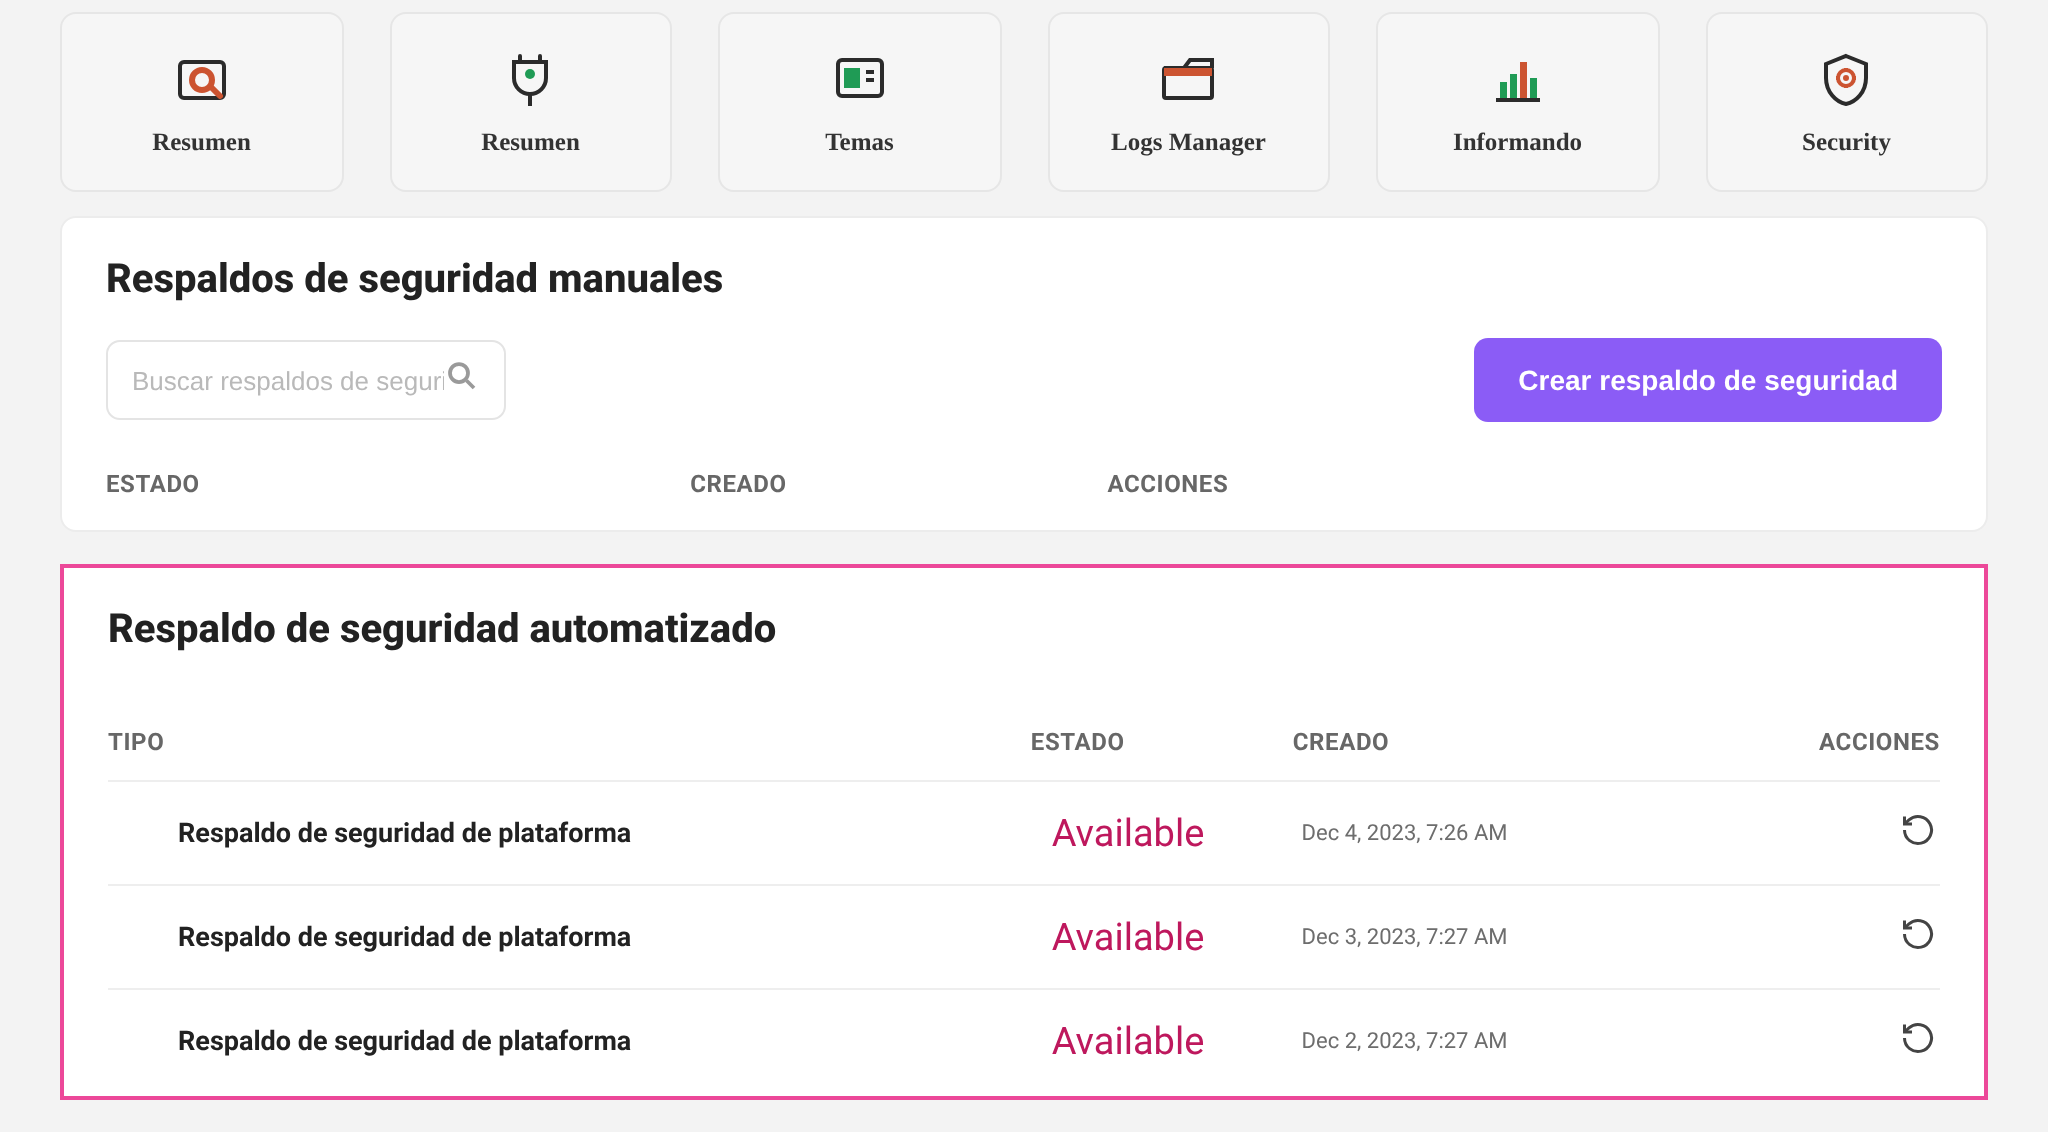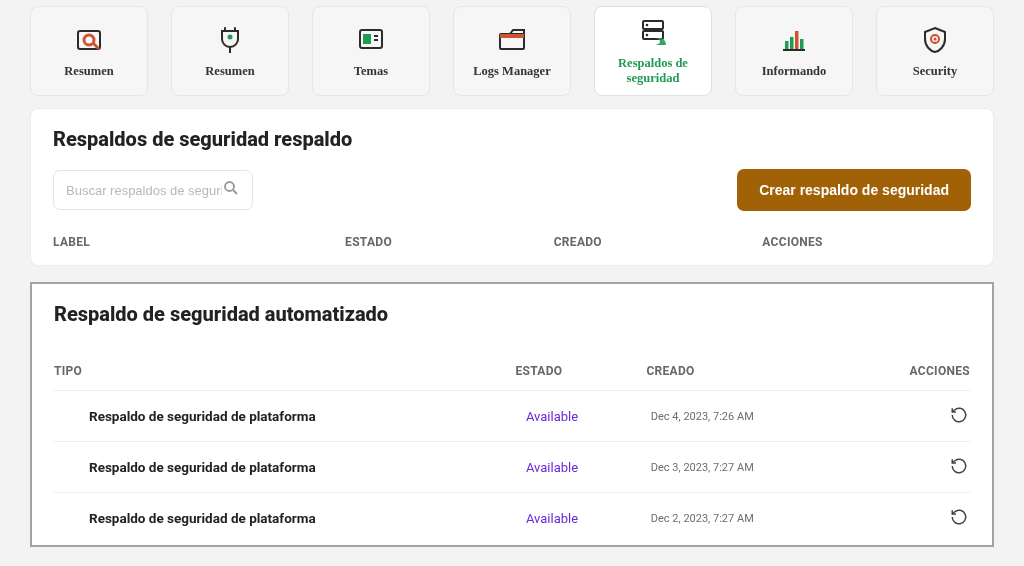--- a/index.html
+++ b/index.html
@@ -194,18 +194,6 @@
       </span>
       <span>Logs Manager</span>
     </div>
-    <div class="tab active">
-      <span class="ic">
-        <svg width="30" height="30" viewBox="0 0 30 30">
-            <rect x="5" y="4" width="20" height="8" rx="1" fill="none" stroke="#2b2b2b" stroke-width="2"></rect>
-            <rect x="5" y="14" width="20" height="8" rx="1" fill="none" stroke="#2b2b2b" stroke-width="2"></rect>
-            <circle cx="9" cy="8" r="1.3" fill="#2b2b2b"></circle>
-            <circle cx="9" cy="18" r="1.3" fill="#2b2b2b"></circle>
-            <path d="M16 21c3 0 6 1.5 6 3.5S19 28 16 28h12c0-4-3-7-6-7" fill="#1f9b55" opacity="0.9"></path>
-          </svg>
-      </span>
-      <span>Respaldos de seguridad</span>
-    </div>
     <div class="tab">
       <span class="ic">
         <svg width="30" height="30" viewBox="0 0 30 30">

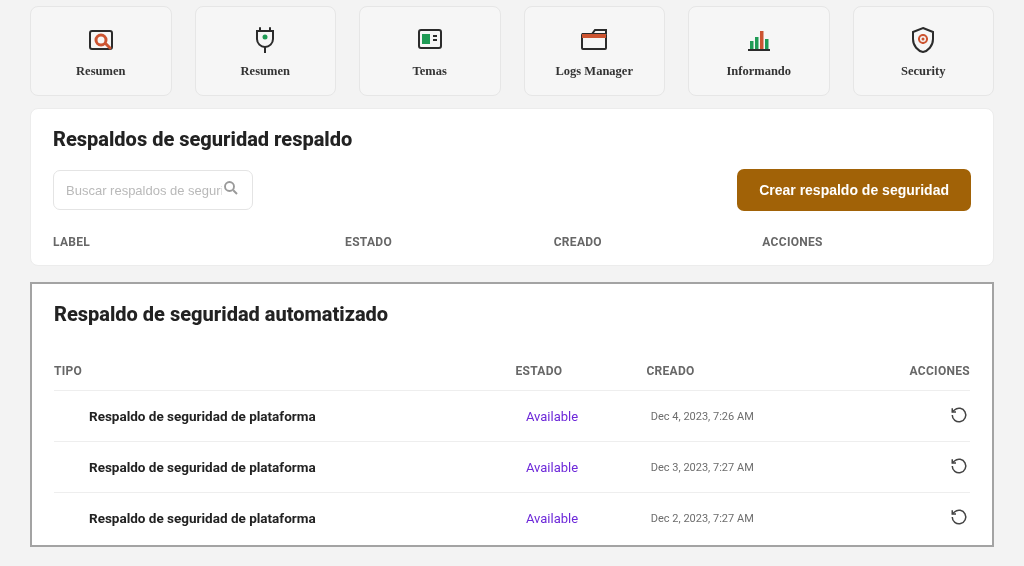--- a/index.html
+++ b/index.html
@@ -220,7 +220,7 @@
   </div>
 
   <div class="card manual">
-    <h2>Respaldos de seguridad respaldo</h2>
+    <h2>Respaldos de seguridad manuales</h2>
     <div class="toolbar">
       <div class="search">
         <input type="text" placeholder="Buscar respaldos de seguridad" style="">

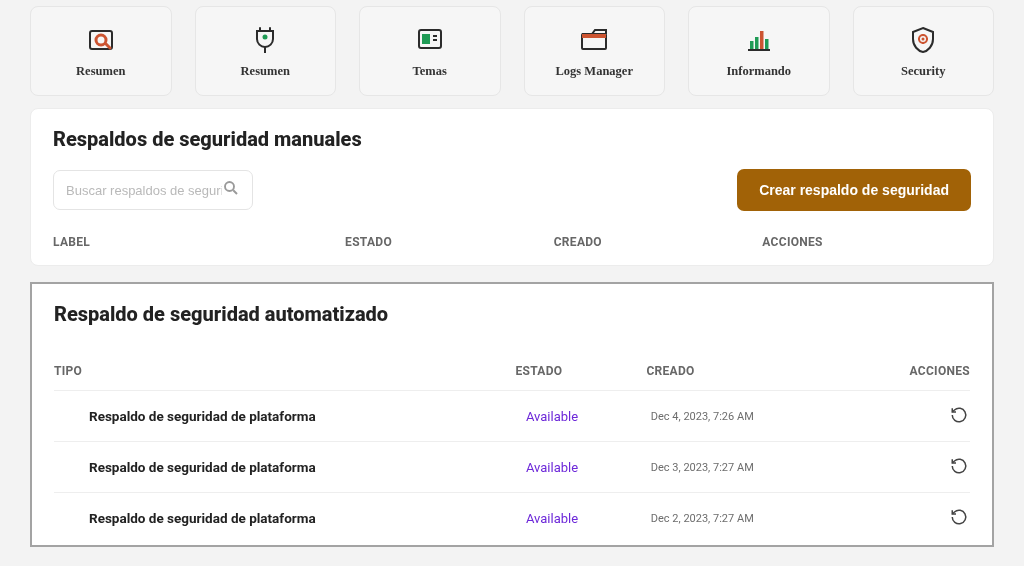--- a/index.html
+++ b/index.html
@@ -89,7 +89,7 @@
   }
   .search input::placeholder { color: #b9b9b9; }
   .btn-primary {
-    background: #a16207;
+    background: #8b5cf6;
     color: #fff;
     border: none;
     border-radius: 7px;

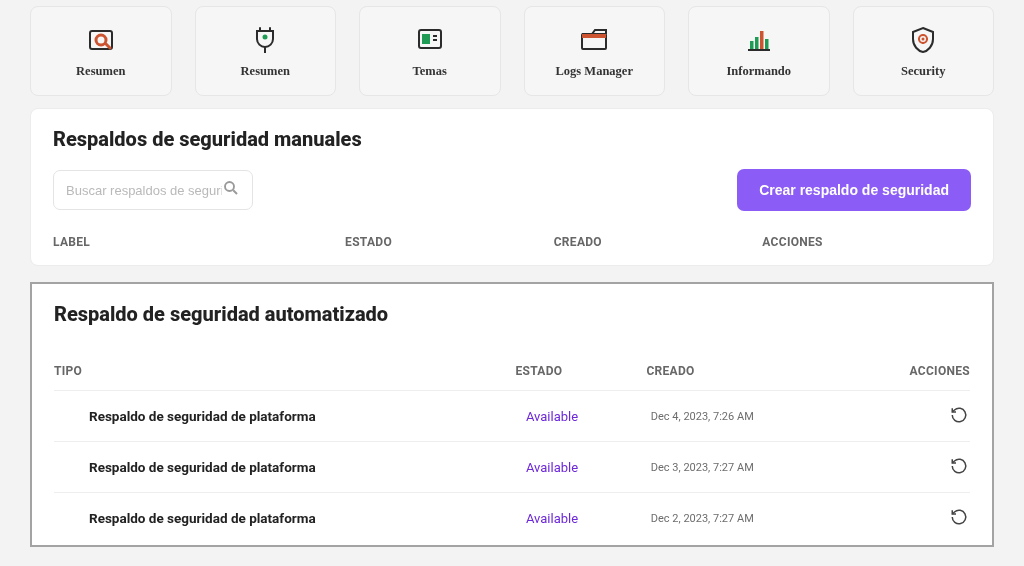--- a/index.html
+++ b/index.html
@@ -234,7 +234,6 @@
       <button class="btn-primary">Crear respaldo de seguridad</button>
     </div>
     <div class="thead">
-      <span>LABEL</span>
       <span>ESTADO</span>
       <span>CREADO</span>
       <span>ACCIONES</span>

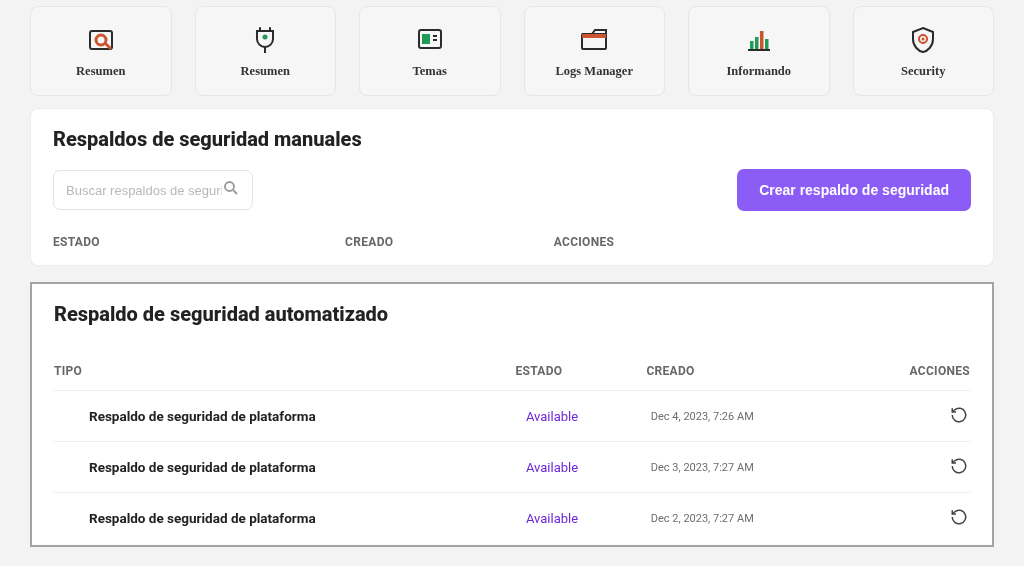--- a/index.html
+++ b/index.html
@@ -118,7 +118,7 @@
 
   
   .card.auto {
-    border: 2px solid #a3a3a3;
+    border: 2px solid #ec4899;
     border-radius: 0;
     padding-bottom: 2px;
   }

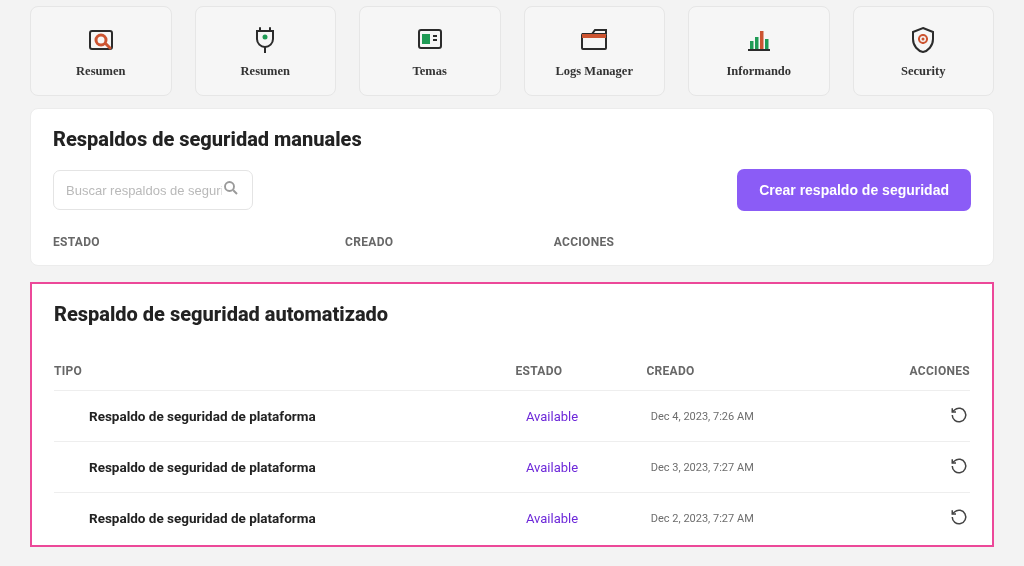--- a/index.html
+++ b/index.html
@@ -134,7 +134,7 @@
     padding: 14px 0;
   }
   .trow .c1 { font-size: 13.5px; font-weight: 700; color: #222; margin-left: 35px; }
-  .trow .c2 { font-size: 13px; color: #6d28d9; }
+  .trow .c2 { font-size: 19px; color: #be185d; }
   .trow .c3 { font-size: 11px; color: #6d6d6d; }
   .trow .c4 { display:flex; justify-content:flex-end; }
   .restore-btn {

